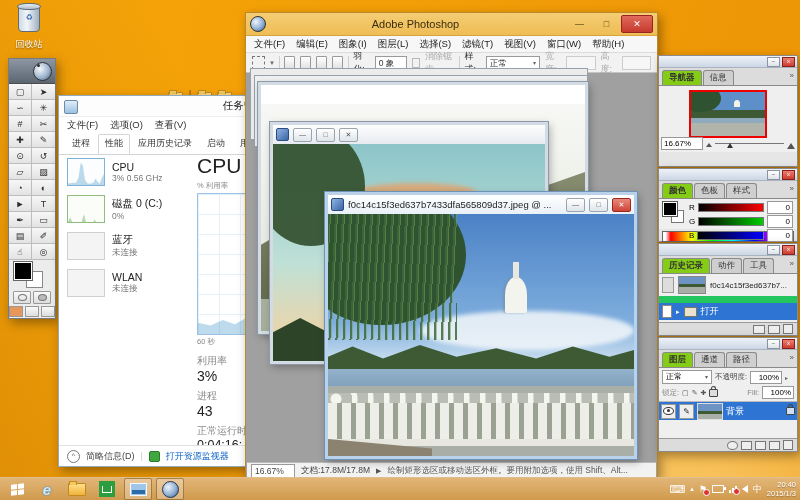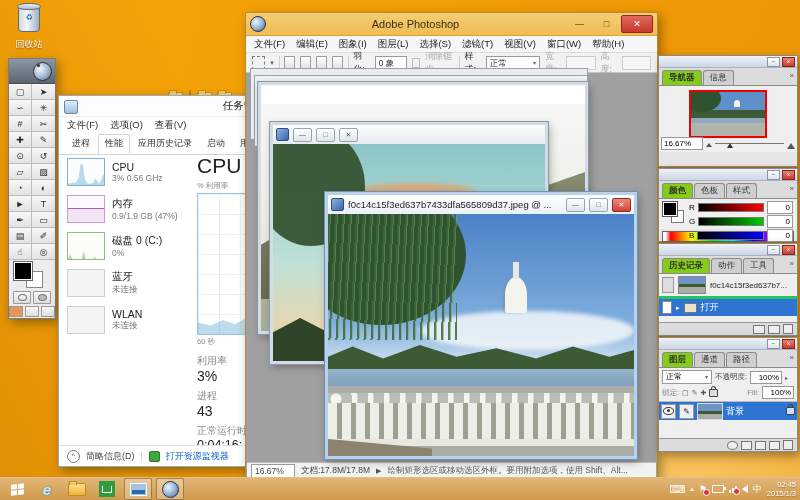--- a/index.html
+++ b/index.html
@@ -253,16 +253,6 @@
       <div>
           <div class="tm-name">CPU</div>
            <div class="tm-detail">3% 0.56 GHz</div>
-        </div>
-    </div>
-    <div class="tm-side-item">
-      <div class="mini-graph" style="border-color:#c79fce;background:#fdf8fd">
-        <div style="position:absolute;left:0;right:0;top:45%;height:1px;background:#a664ad"></div>
-        <div style="position:absolute;left:0;right:0;top:45%;bottom:0;background:rgba(166,100,173,.12)"></div>
-      </div>
-      <div>
-          <div class="tm-name">内存</div>
-           <div class="tm-detail">0.9/1.9 GB (47%)</div>
         </div>
     </div>
     <div class="tm-side-item">

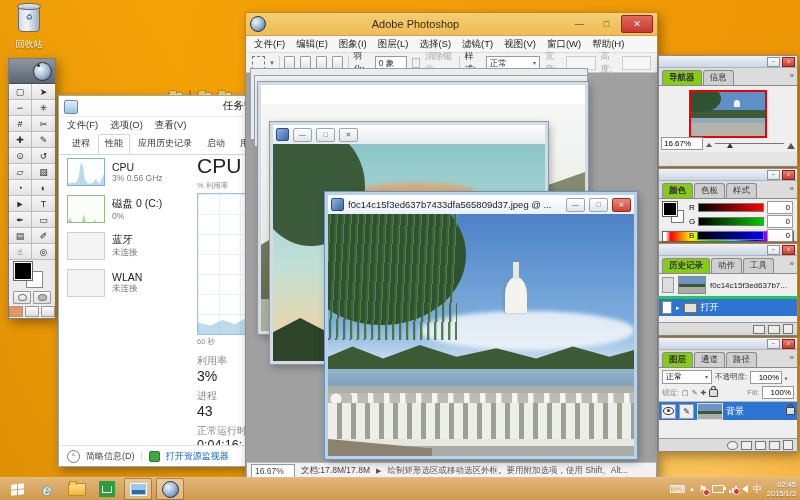--- a/index.html
+++ b/index.html
@@ -498,7 +498,7 @@
     <span class="pal-more">»</span>
   </div>
   <div class="pal-body" style="height:48px">
-    <div style="display:flex;align-items:center;gap:4px;padding:2px 3px;border-bottom:3px solid #22c55e">
+    <div style="display:flex;align-items:center;gap:4px;padding:2px 3px;border-bottom:7px solid #22c55e">
       <span style="width:10px;height:14px;border:1px solid #999;background:#ddd"></span>
       <span style="width:26px;height:16px;border:1px solid #888;background:linear-gradient(#6d94c4 0 45%,#3d5a35 45% 65%,#a9aea6 65% 100%)"></span>
       <span class="nowrap" style="font-size:8px;color:#222;flex:1">f0c14c15f3ed637b7...</span>

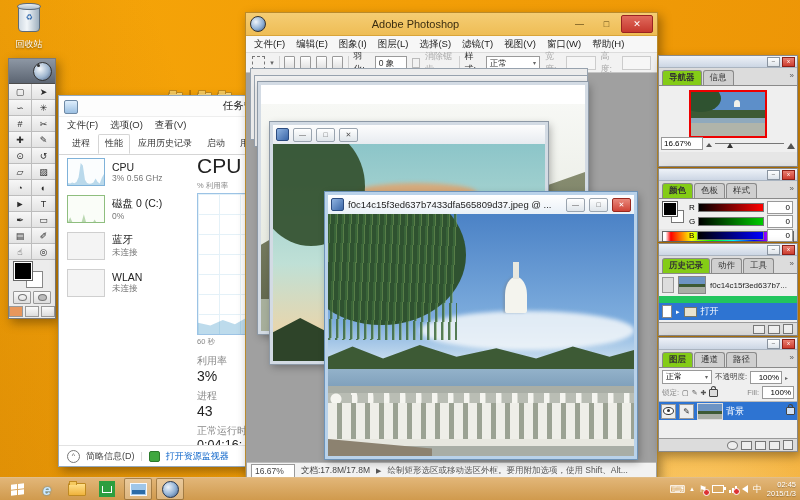--- a/index.html
+++ b/index.html
@@ -608,7 +608,7 @@
     <span class="spk"></span>
     <span>中</span>
     <div class="clock">
-      <div>02:45</div>
+      <div>20:40</div>
       <div>2015/1/3</div>
     </div>
   </div>

